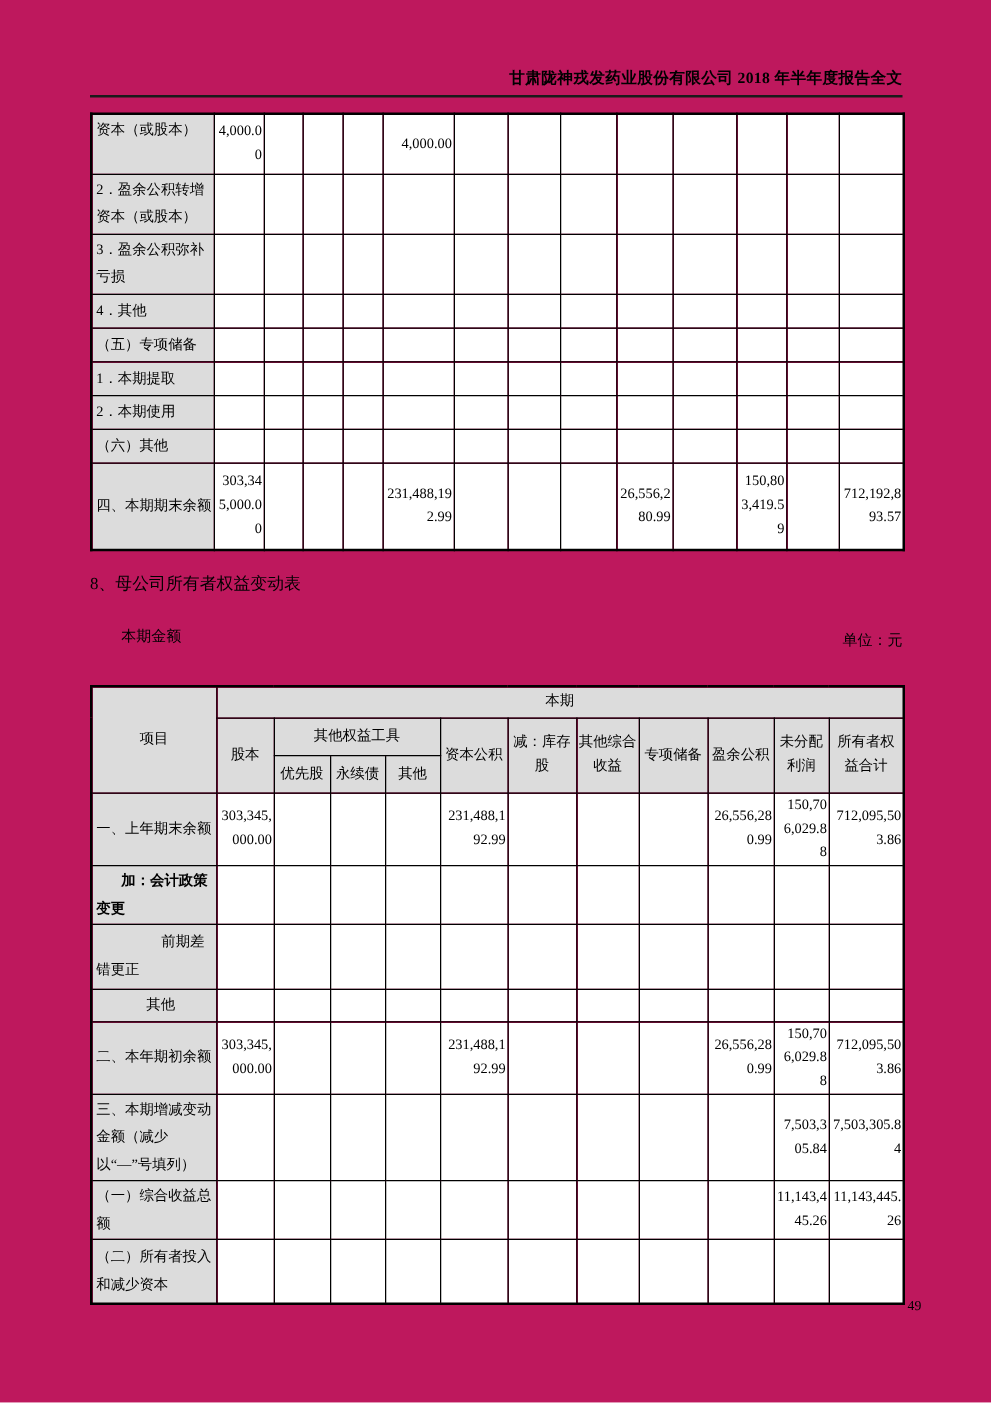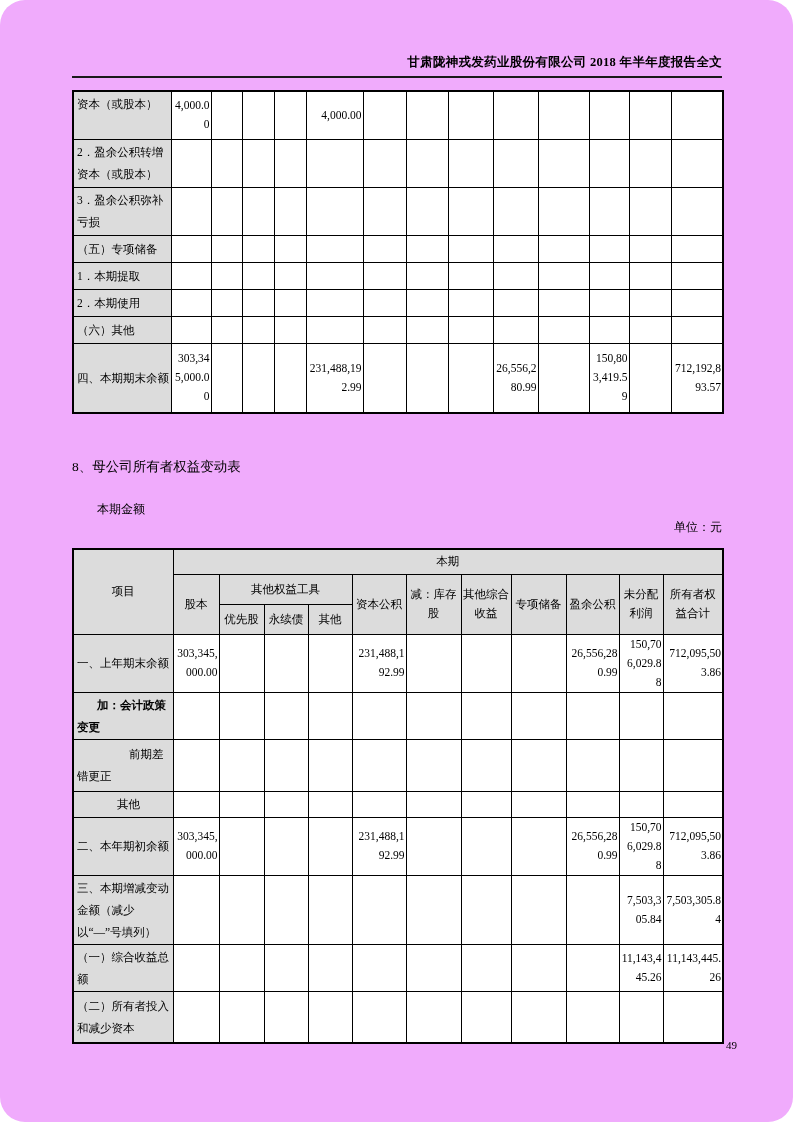--- a/index.html
+++ b/index.html
@@ -3,8 +3,8 @@
 <meta charset="utf-8">
 <style>
   html,body{margin:0;padding:0;background:#ffffff;}
-  .page{position:relative;width:793px;height:1122px;background:#f0abfc;color:#000;
-        font-family:"Liberation Serif","DejaVu Serif",serif;overflow:hidden;border-radius:25px;}
+  .page{position:relative;width:793px;height:1122px;background:#be185d;color:#000;
+        font-family:"Liberation Serif","DejaVu Serif",serif;overflow:hidden;}
   .report-title{position:absolute;top:54px;right:71px;font-size:12.5px;font-weight:bold;letter-spacing:.3px;}
   .header-rule{position:absolute;top:76px;left:72px;width:650px;height:2px;background:#1a1a1a;}
   table{border-collapse:collapse;table-layout:fixed;border:2px solid #000;}

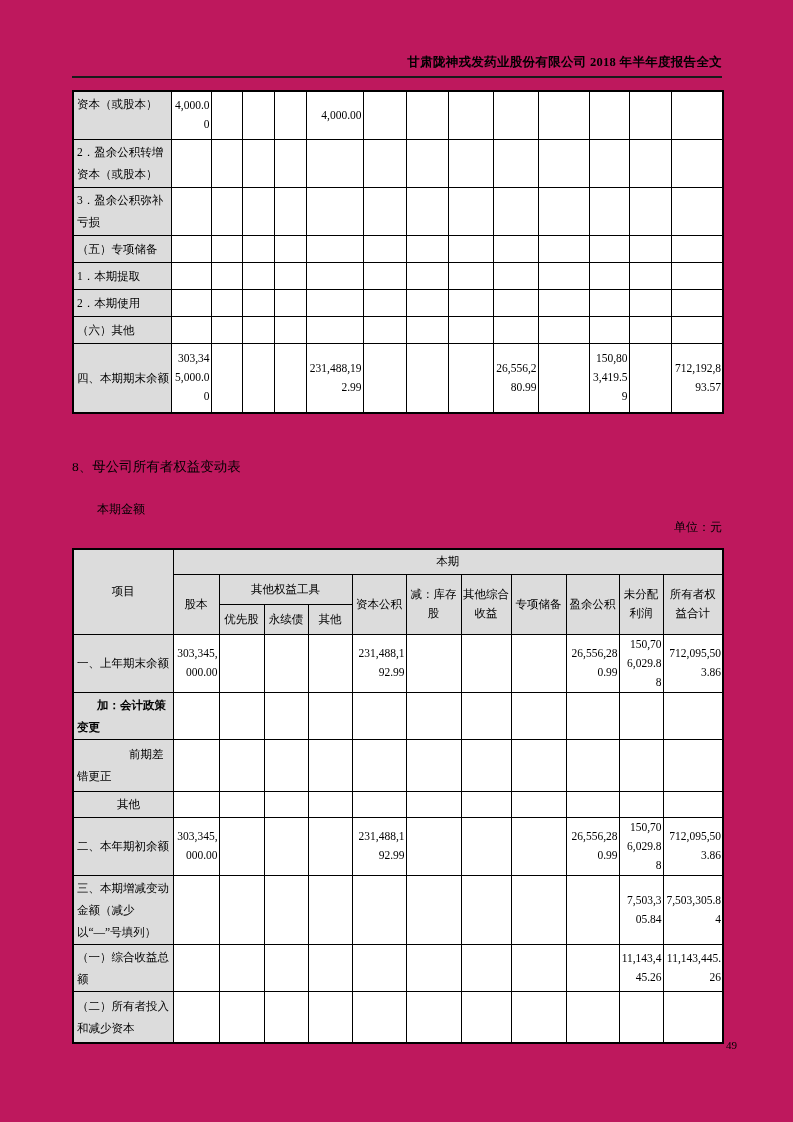--- a/index.html
+++ b/index.html
@@ -101,6 +101,22 @@
           <td class="n"></td>
     </tr>
     <tr style="height:27px">
+      <td class="l">4．其他</td>
+      <td class="n"></td>
+          <td class="n"></td>
+          <td class="n"></td>
+          <td class="n"></td>
+          <td class="n"></td>
+          <td class="n"></td>
+          <td class="n"></td>
+          <td class="n"></td>
+          <td class="n"></td>
+          <td class="n"></td>
+          <td class="n"></td>
+          <td class="n"></td>
+          <td class="n"></td>
+    </tr>
+    <tr style="height:27px">
       <td class="l">（五）专项储备</td>
       <td class="n"></td>
           <td class="n"></td>

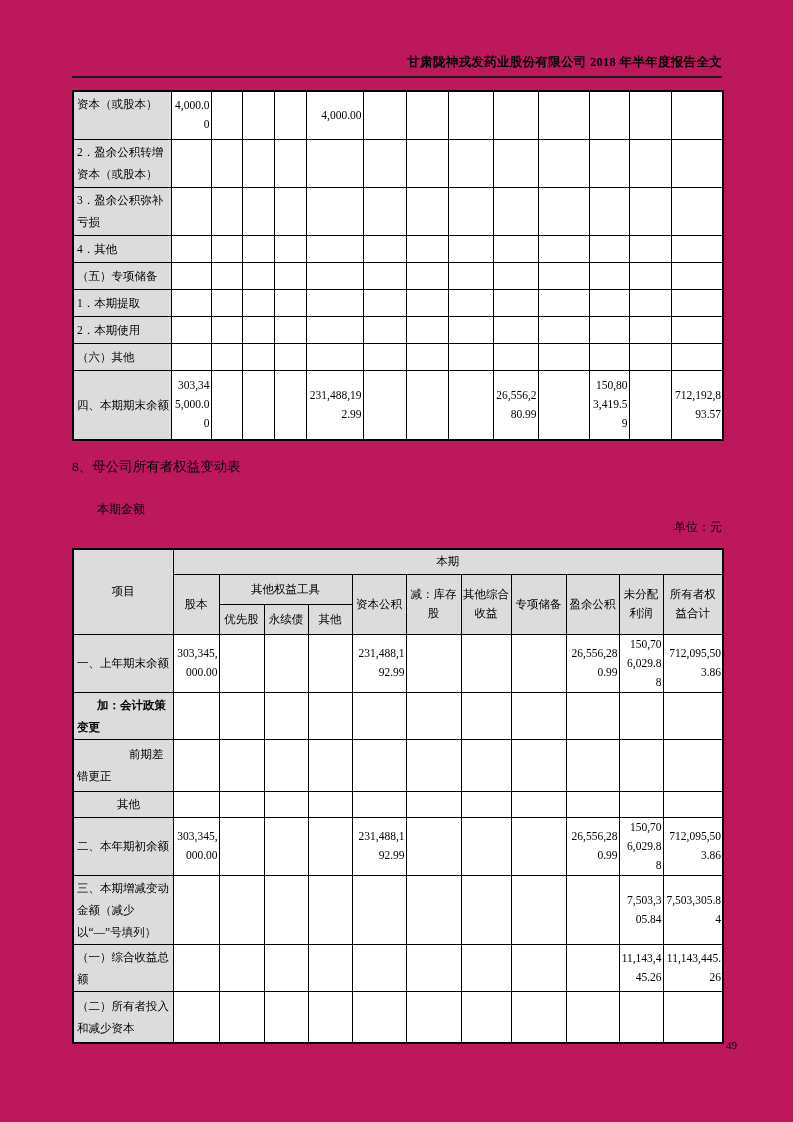--- a/index.html
+++ b/index.html
@@ -23,7 +23,7 @@
   .t2{position:absolute;top:548px;left:72px;width:650px;}
   .section-heading{position:absolute;top:458px;left:72px;font-size:13.5px;font-weight:normal;}
   .period-label{position:absolute;top:501px;left:72px;font-size:12px;margin-left:25px;}
-  .unit-label{position:absolute;top:519px;right:71px;font-size:12px;}
+  .unit-label{position:absolute;top:504px;right:71px;font-size:12px;}
   .page-number{position:absolute;top:1039px;right:56px;font-size:11px;}
 </style>
 </head>

